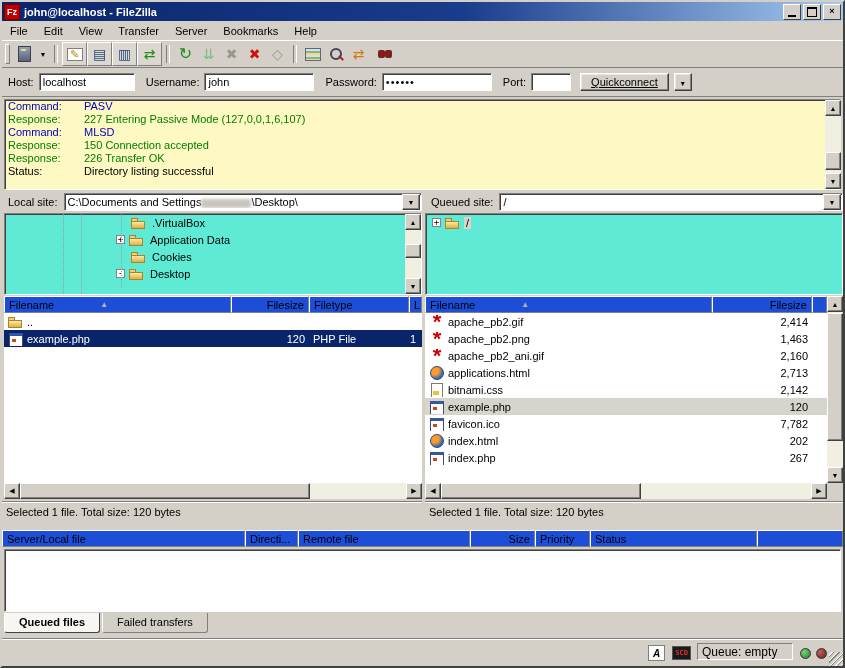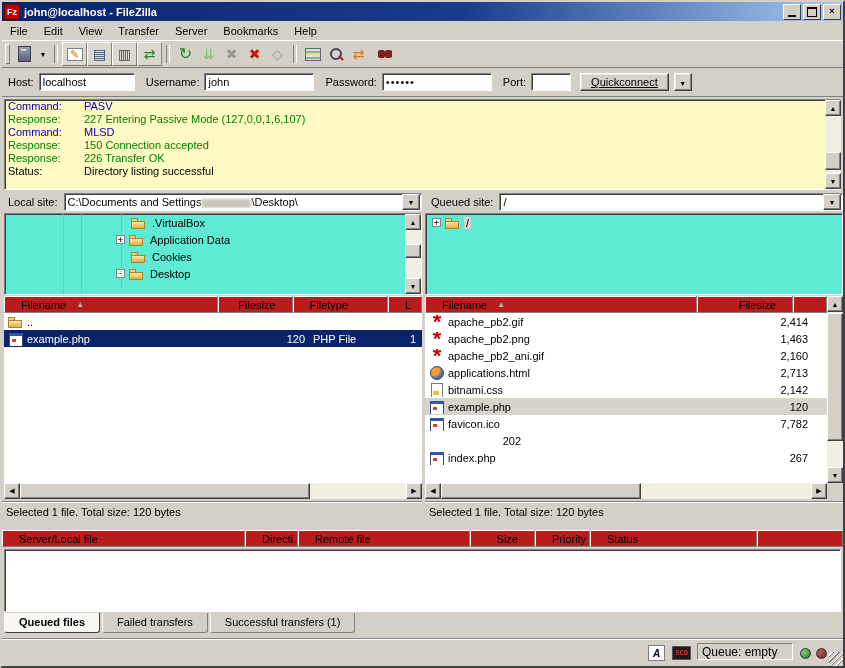--- a/index.html
+++ b/index.html
@@ -104,8 +104,8 @@
   .ficon[data-icon="winpage"]:after{content:"";position:absolute;left:4px;top:7px;width:4px;height:3px;background:#cc4422;}
   
   .listheader{display:flex;position:absolute;height:17px;}
-  .hcell{background:#b91c1c;border:1px solid;border-color:#fff #808080 #808080 #fff;
-    box-sizing:border-box;padding:1px 16px;display:flex;align-items:center;overflow:hidden;white-space:nowrap;}
+  .hcell{background:#1d4ed8;border:1px solid;border-color:#fff #808080 #808080 #fff;
+    box-sizing:border-box;padding:1px 4px;display:flex;align-items:center;overflow:hidden;white-space:nowrap;gap:36px;}
   .hcell.right{justify-content:flex-end;}
   .sortarrow{color:#b8b4a8;font-size:8px;margin-left:10px;}
   .listbody{background:#fff;position:absolute;overflow:hidden;}

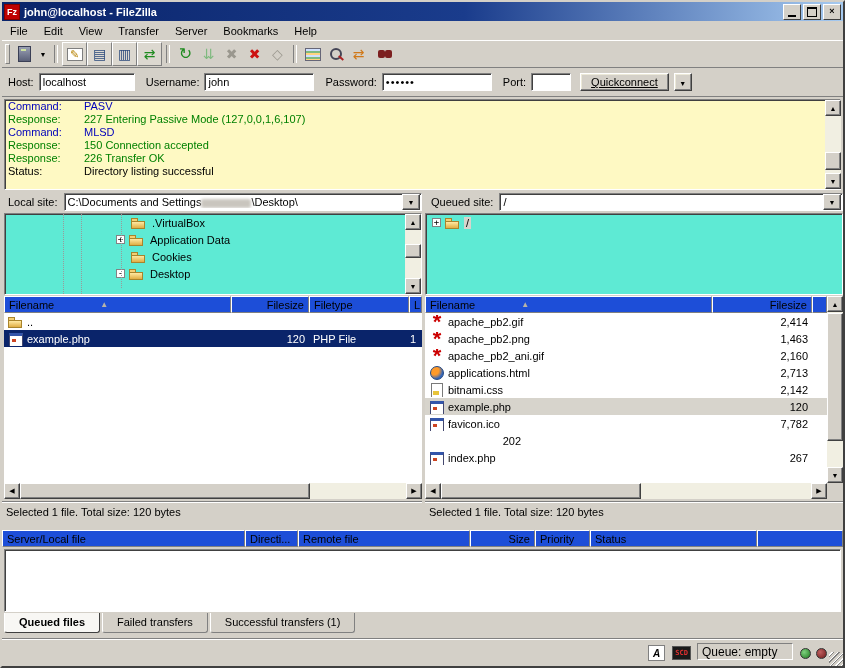--- a/index.html
+++ b/index.html
@@ -462,6 +462,10 @@
         </span>
     </div>
     <div class="lrow">
+      <span class="lcell" style="width:287px;">
+          <span class="ficon" data-icon="firefox"></span>
+          <span>index.html</span>
+        </span>
       <span class="lcell right" style="width:100px;">
           <span>202</span>
         </span>

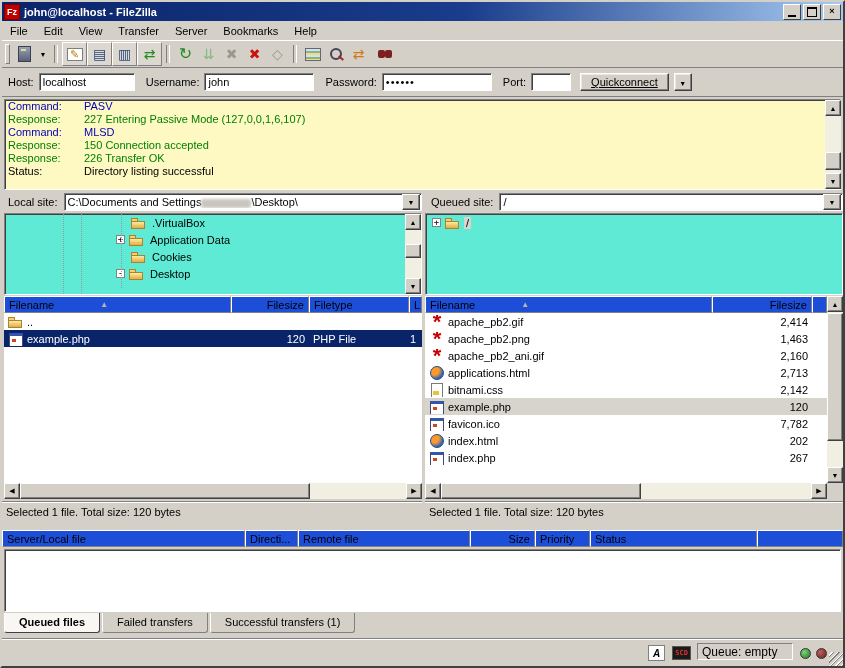--- a/index.html
+++ b/index.html
@@ -536,7 +536,6 @@
   <div class="abs tabsrow">
     <span class="tab active">Queued files</span>
     <span class="tab">Failed transfers</span>
-    <span class="tab">Successful transfers (1)</span>
   </div>
 
   <div class="abs statusbar">

